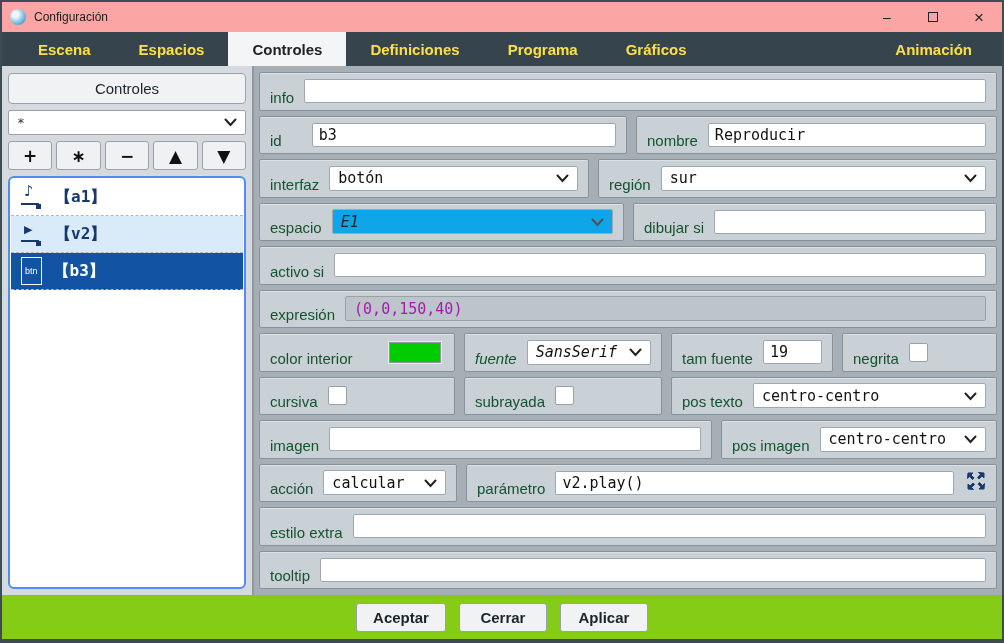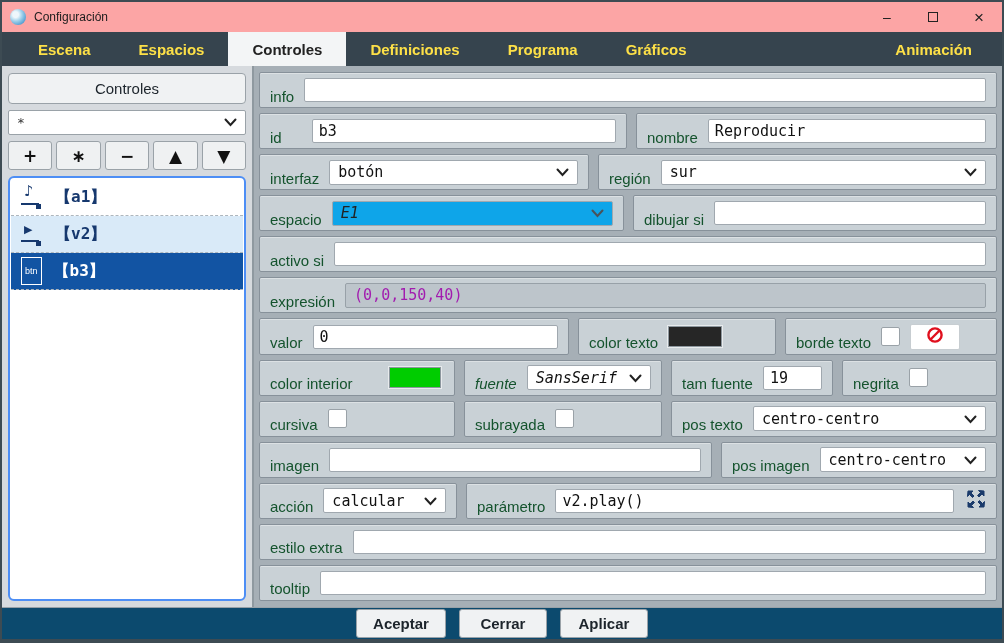--- a/index.html
+++ b/index.html
@@ -298,28 +298,6 @@
         </div>
       </div>
 
-      <div class="frow">
-        <div class="gbox w-valor">
-          <label>valor</label>
-          <input class="tfield" value="0" style="">
-        </div>
-        <div class="gbox w-colortexto">
-          <label>color texto</label>
-          <span class="swatch black" style="background: rgb(38, 38, 38);"></span>
-        </div>
-        <div class="gbox" style="flex:1">
-          <label>borde texto</label>
-          <span class="checkbox"></span>
-          <span class="prohibit-btn">
-            <span>
-              <svg width="18" height="18" viewBox="0 0 18 18">
-                  <circle cx="9" cy="9" r="6.6" stroke="#e0101e" stroke-width="2.4" fill="none"></circle>
-                  <line x1="13.5" y1="4.5" x2="4.5" y2="13.5" stroke="#e0101e" stroke-width="2.4"></line>
-                </svg>
-            </span>
-          </span>
-        </div>
-      </div>
 
       <div class="frow">
         <div class="gbox w-colorint">

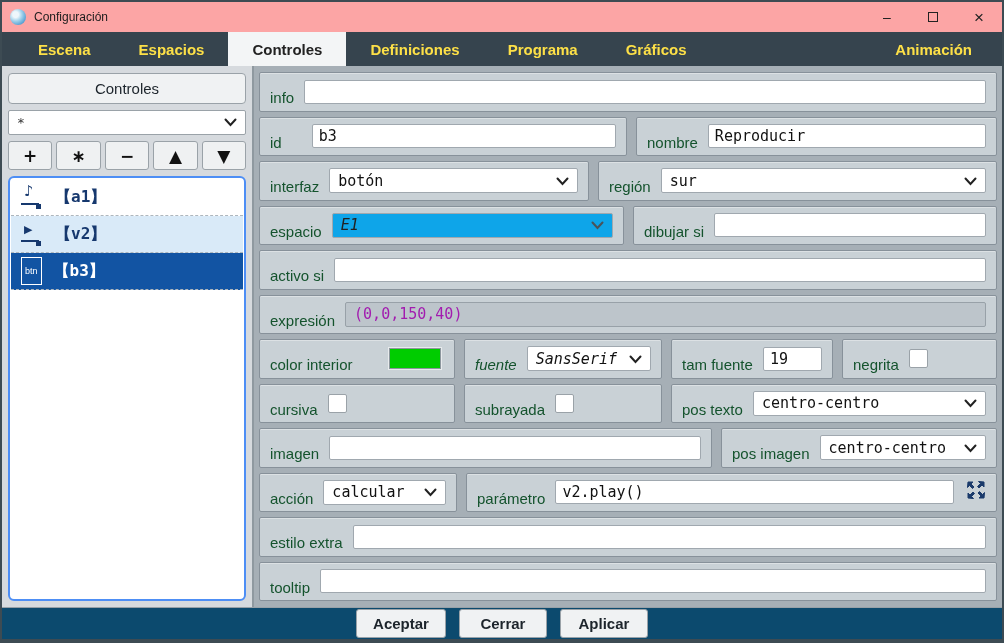--- a/index.html
+++ b/index.html
@@ -127,7 +127,7 @@
 
   
   .footer {
-    flex:0 0 auto; height:32px; background:#0c4a6e; display:flex; align-items:center;
+    flex:0 0 auto; height:44px; background:#84cc16; display:flex; align-items:center;
     justify-content:center; gap:13px; border-top:1px solid #98a1a8;
   }
   .footer-btn {

